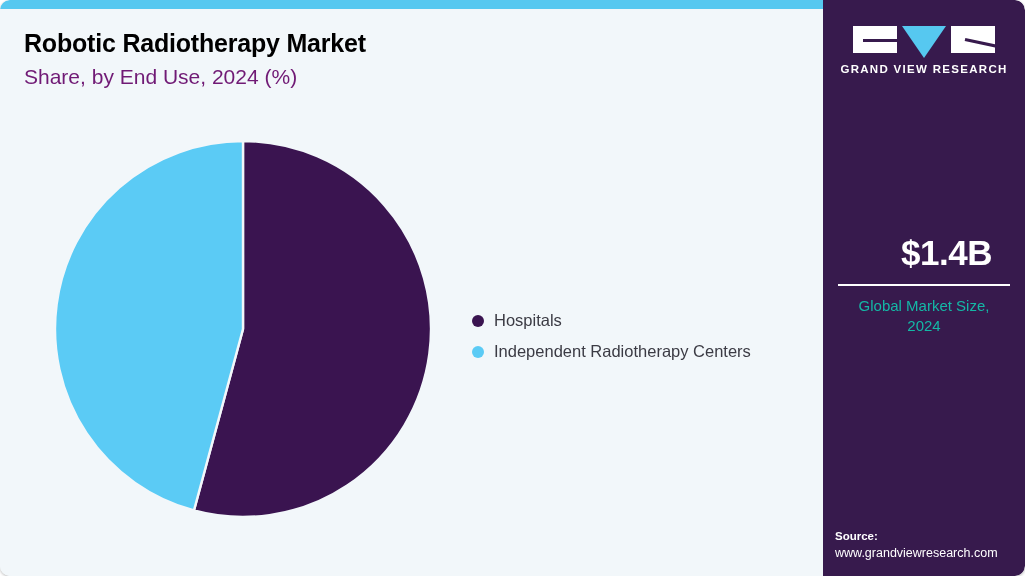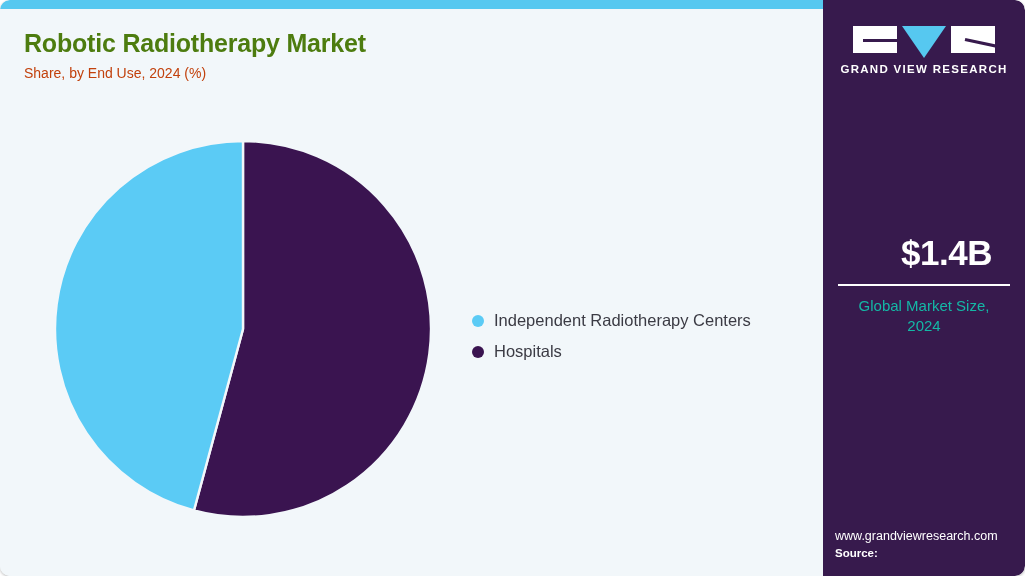--- a/index.html
+++ b/index.html
@@ -46,7 +46,7 @@
     top: 20px;
     font-size: 25px;
     font-weight: bold;
-    color: #4d7c0f;
+    color: #000000;
     letter-spacing: -0.2px;
     white-space: nowrap;
   }

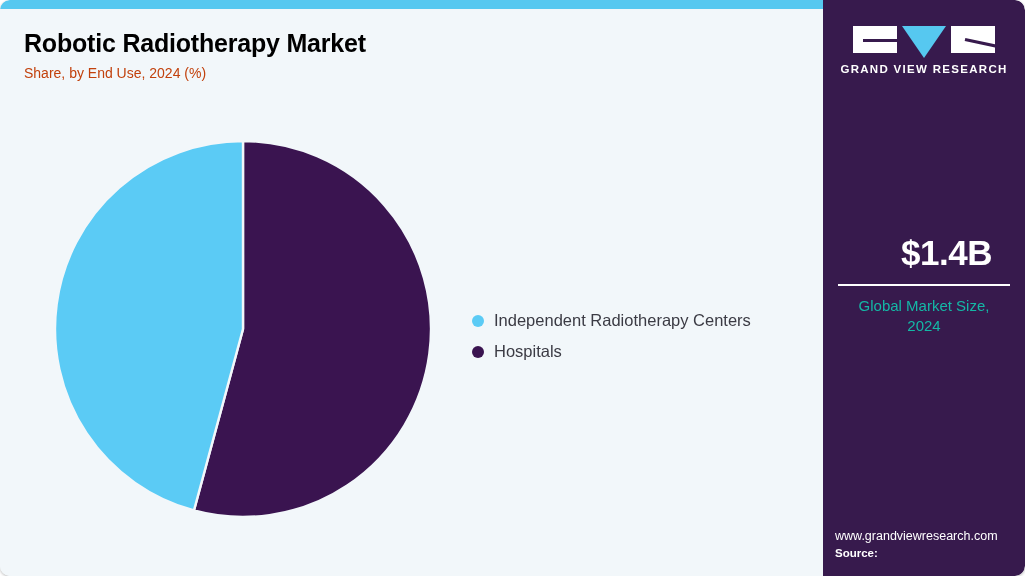--- a/index.html
+++ b/index.html
@@ -54,9 +54,9 @@
     position: absolute;
     left: 24px;
     top: 56px;
-    font-size: 14px;
+    font-size: 21px;
     font-weight: normal;
-    color: #c2410c;
+    color: #701a75;
     white-space: nowrap;
   }
   #pie-wrap {

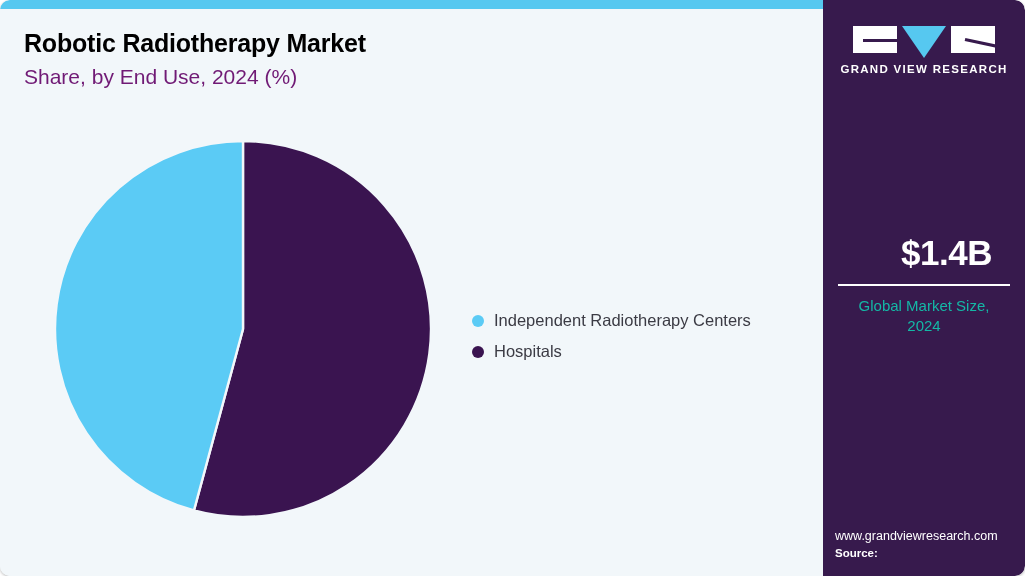--- a/index.html
+++ b/index.html
@@ -235,12 +235,12 @@
 
     <div id="legend">
       <div class="legend-row">
+        <span class="legend-dot" id="legend-dot-0" style="background: rgb(58, 20, 80);"></span>
+        <span class="legend-label">Hospitals</span>
+      </div>
+      <div class="legend-row">
         <span class="legend-dot" id="legend-dot-1" style="background: rgb(91, 203, 245);"></span>
         <span class="legend-label">Independent Radiotherapy Centers</span>
-      </div>
-      <div class="legend-row">
-        <span class="legend-dot" id="legend-dot-0" style="background: rgb(58, 20, 80);"></span>
-        <span class="legend-label">Hospitals</span>
       </div>
     </div>
   </div>

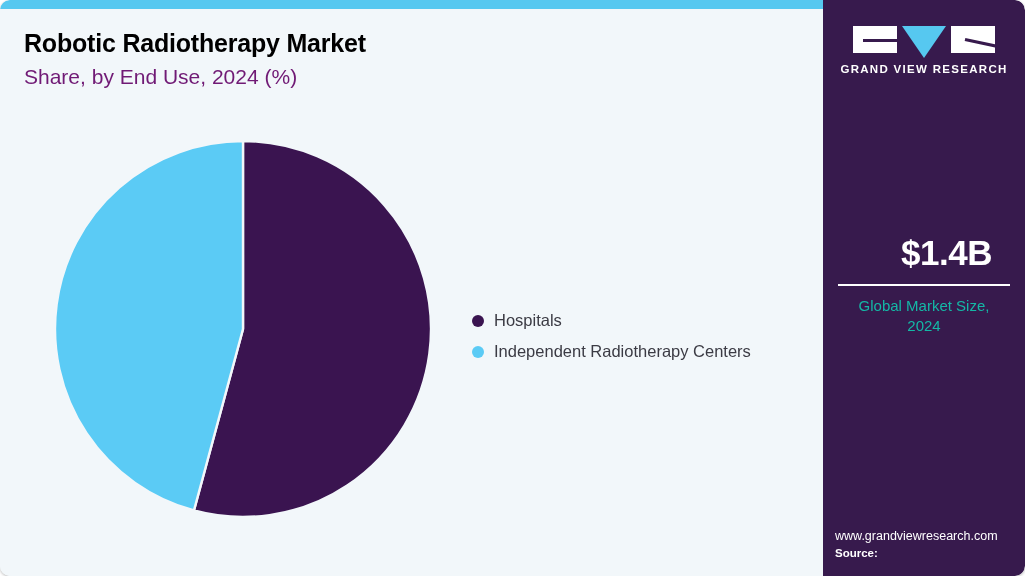--- a/index.html
+++ b/index.html
@@ -263,8 +263,8 @@
     </div>
 
     <div id="source-block">
+      <div id="source-label">Source:</div>
       <div id="source-url">www.grandviewresearch.com</div>
-      <div id="source-label">Source:</div>
     </div>
 
   </div>

